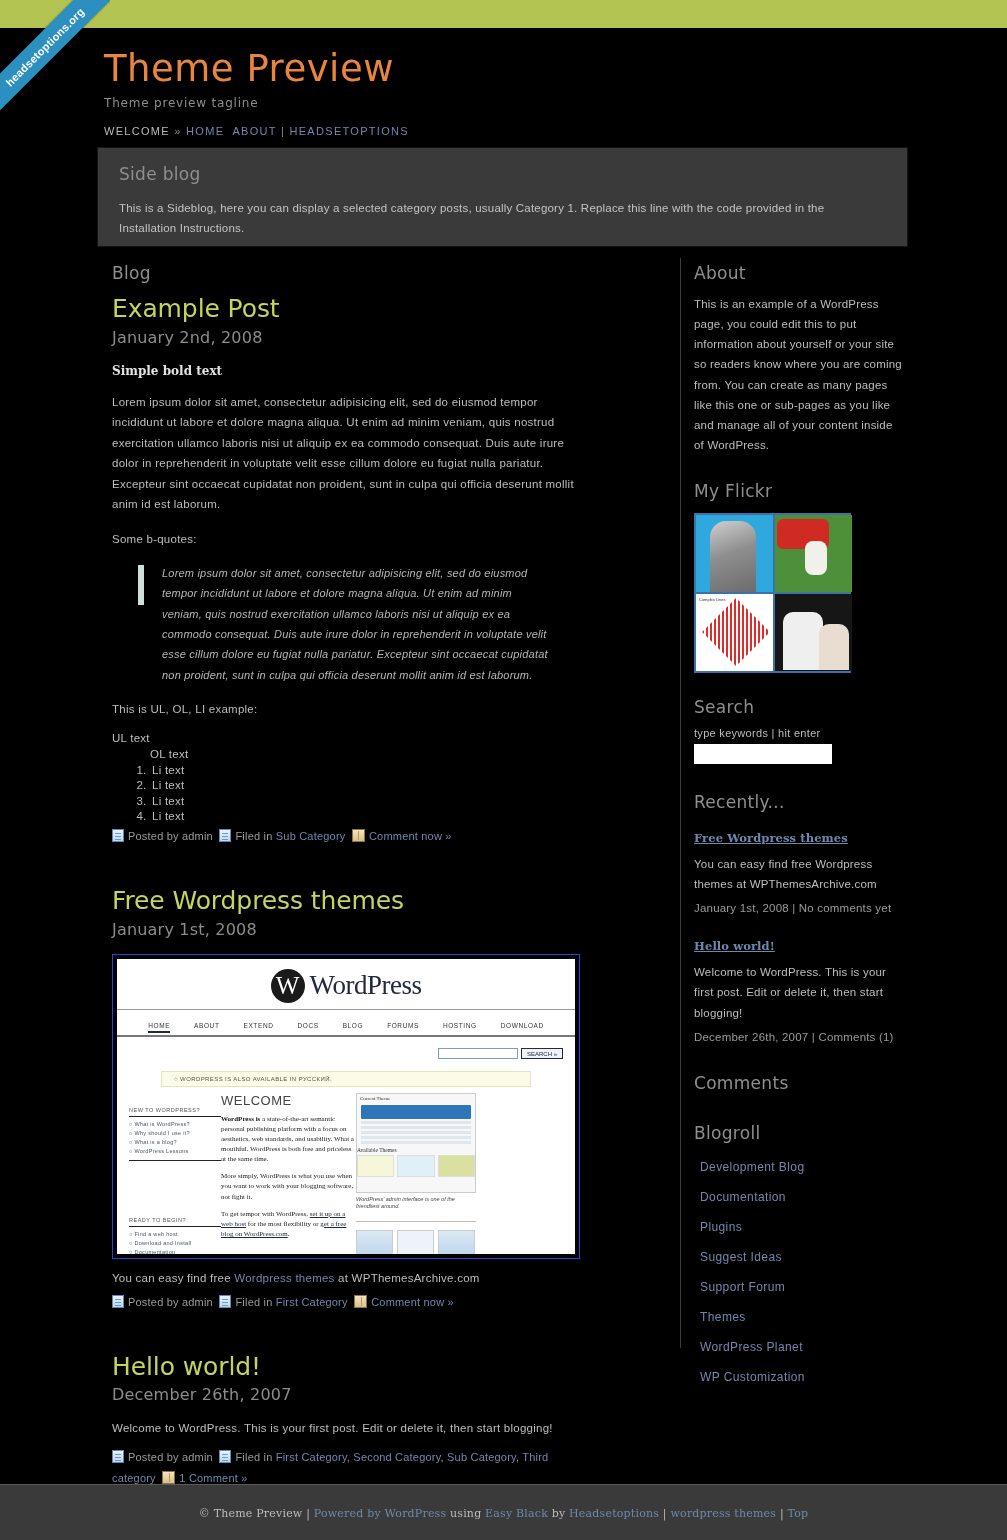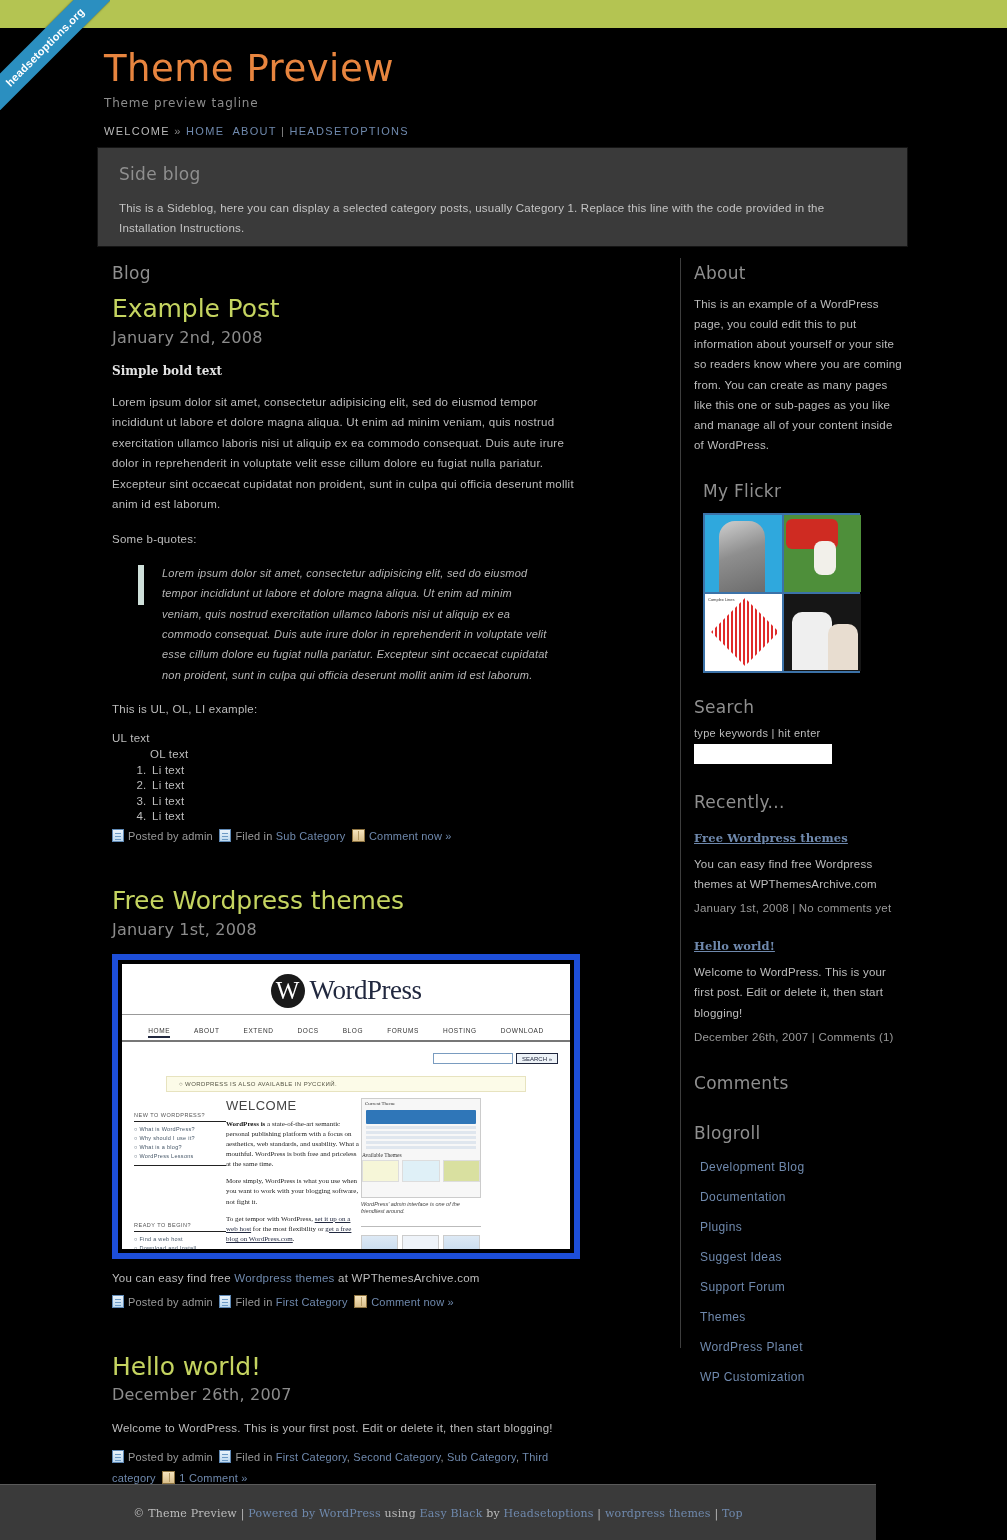--- a/index.html
+++ b/index.html
@@ -529,7 +529,7 @@
       <p class="txt">This is an example of a WordPress page, you could edit this to put information about yourself or your site so readers know where you are coming from. You can create as many pages like this one or sub-pages as you like and manage all of your content inside of WordPress.</p>
     </div>
 
-    <div class="side-block" style="margin-top:26px;margin-left:9px;">
+    <div class="side-block" style="margin-top:26px;">
       <h2 class="sec-head">My Flickr</h2>
       <div class="flickr">
         <div class="cell f1"></div>

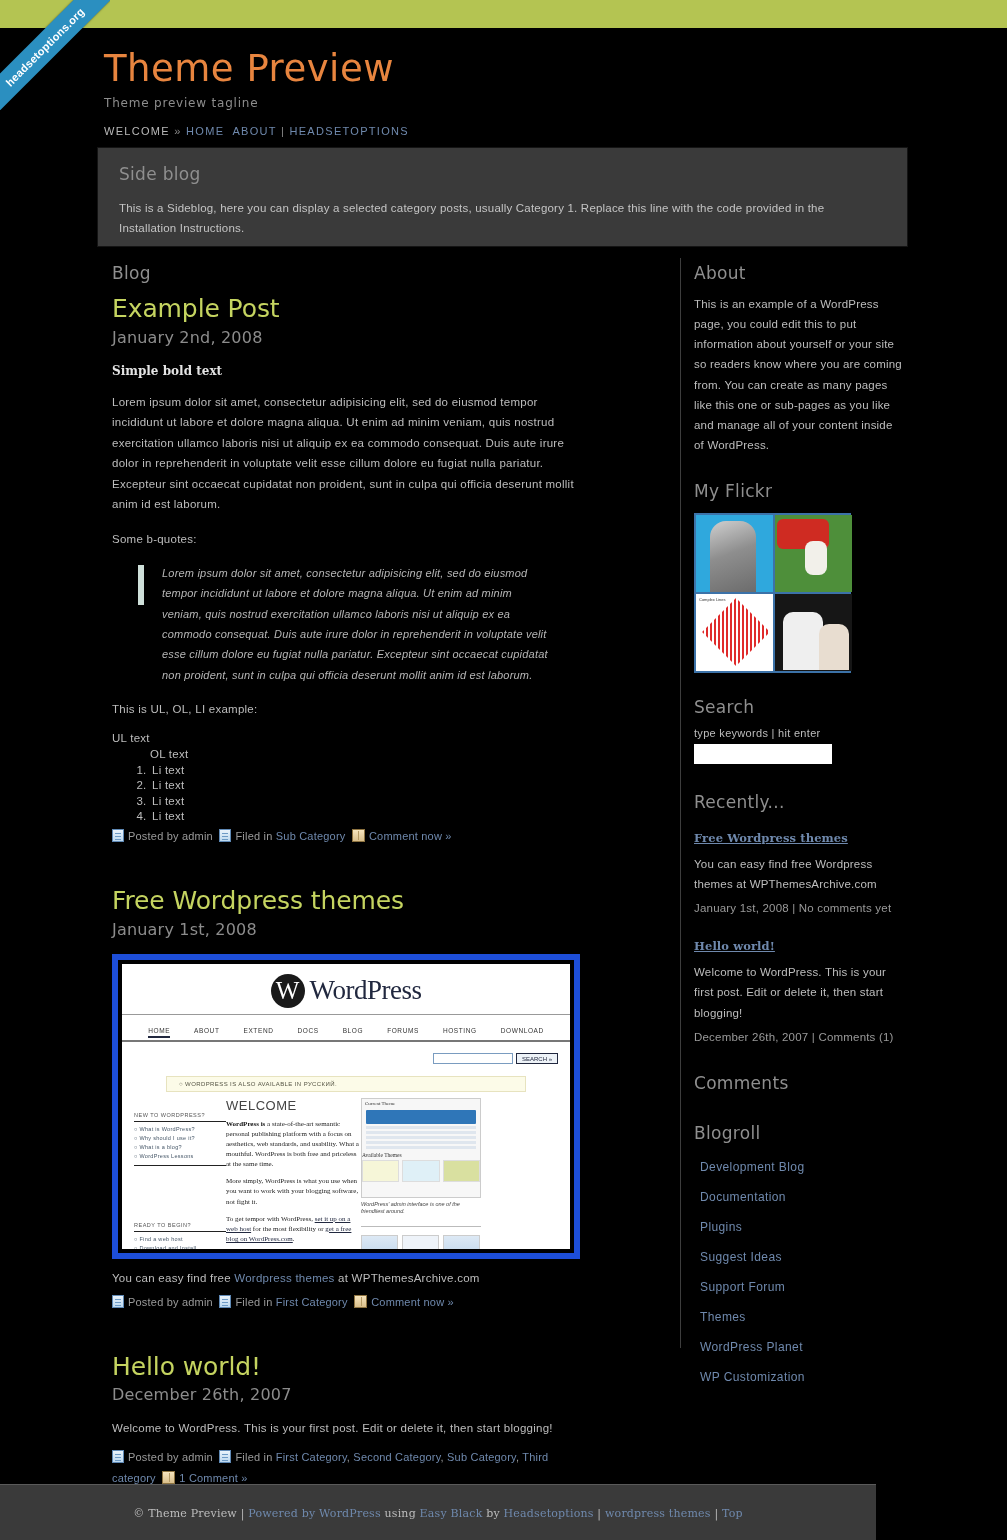--- a/index.html
+++ b/index.html
@@ -192,7 +192,7 @@
   .wpshot{
     margin-top:15px;
     width:468px; height:305px;
-    border:6px solid #1d4ed8;
+    border:1px solid #1d4ed8;
     background:#000;
     padding:4px;
   }

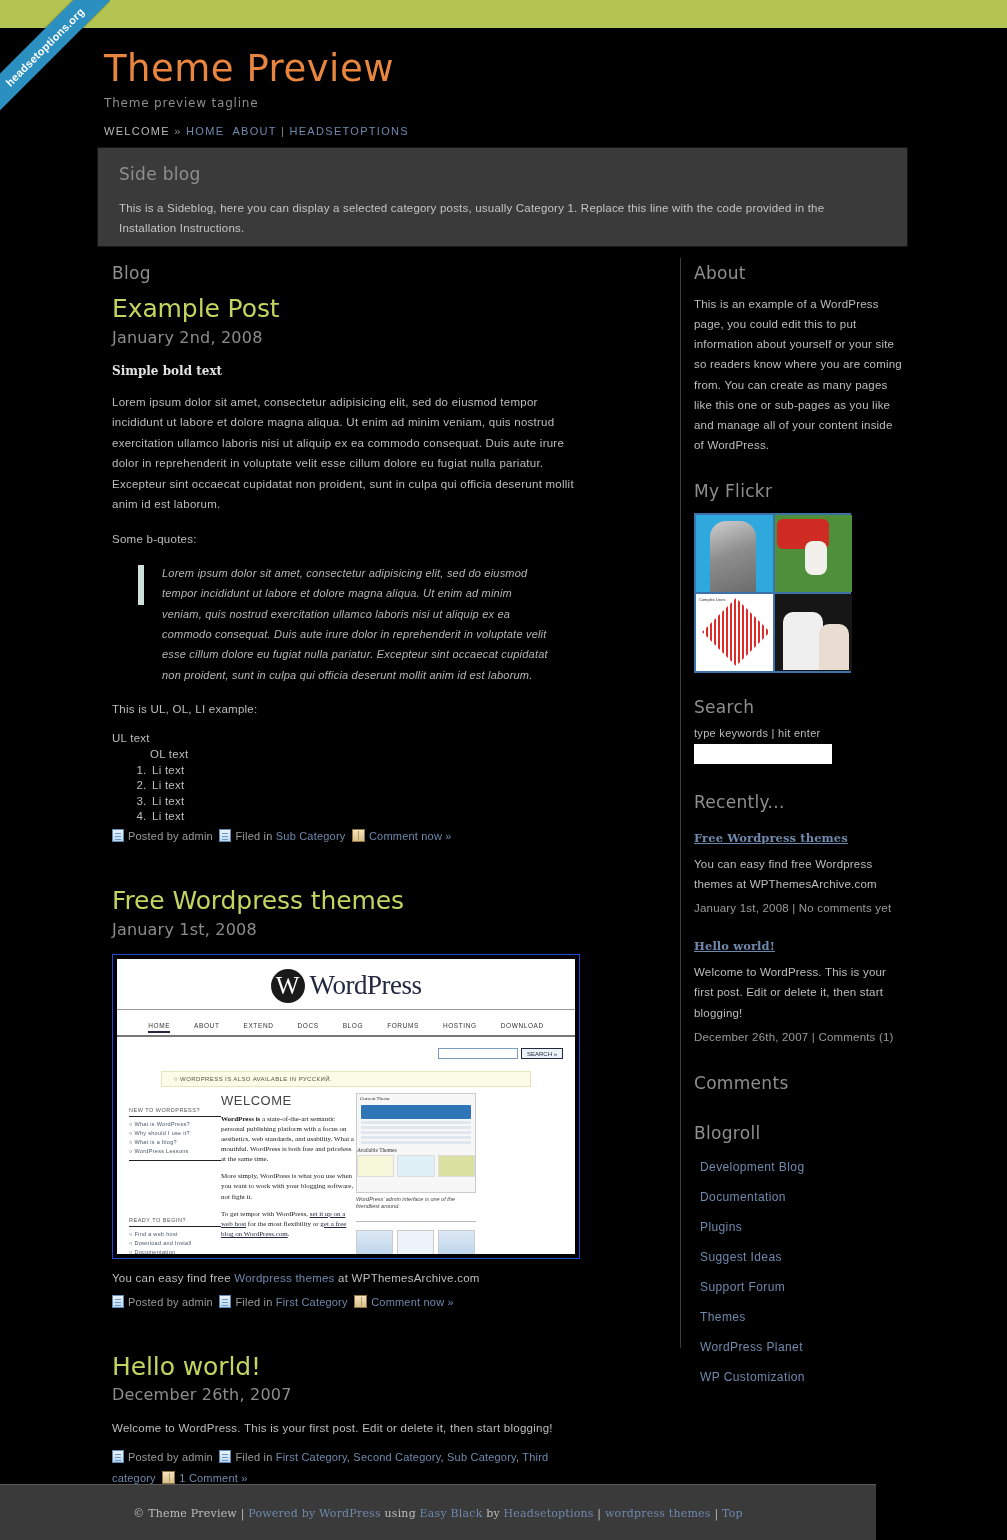--- a/index.html
+++ b/index.html
@@ -348,7 +348,7 @@
 
   
   #footer{
-    position:absolute; left:0; top:1484px; width:876px; height:56px;
+    position:absolute; left:0; top:1484px; width:1007px; height:56px;
     background:#3a3a3a; border-top:1px solid #5a5a5a;
     text-align:center;
   }

